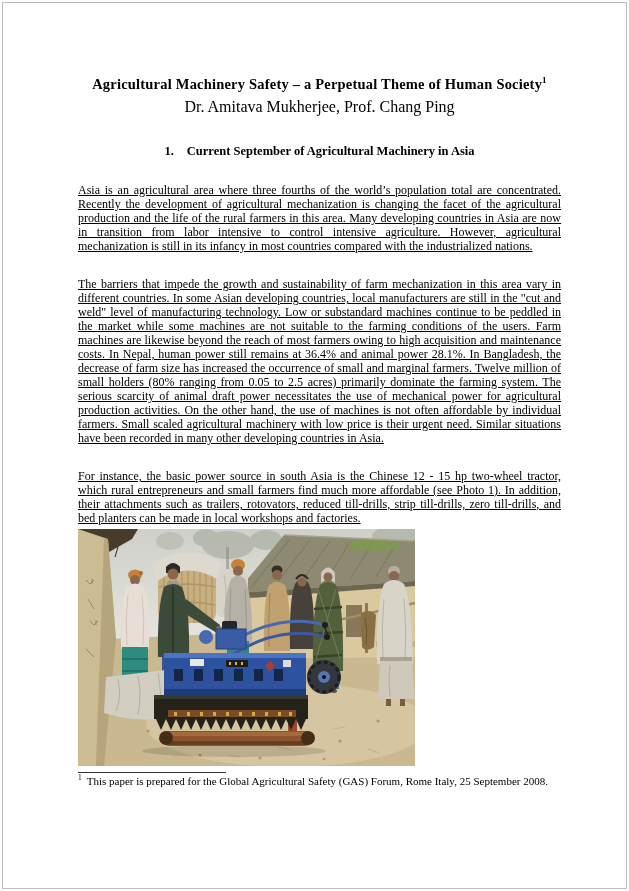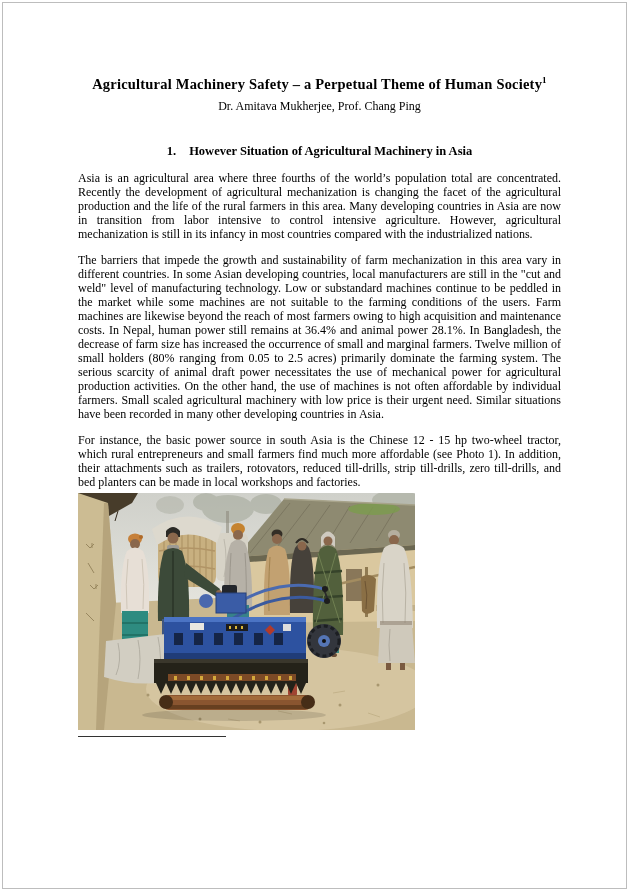--- a/index.html
+++ b/index.html
@@ -32,7 +32,7 @@
   }
   h1.title sup { font-size: 9px; vertical-align: super; line-height: 0; }
   .authors, .affiliation {
-    font-size: 12px;
+    font-size: 16px;
     line-height: 13px;
     text-align: center;
   }

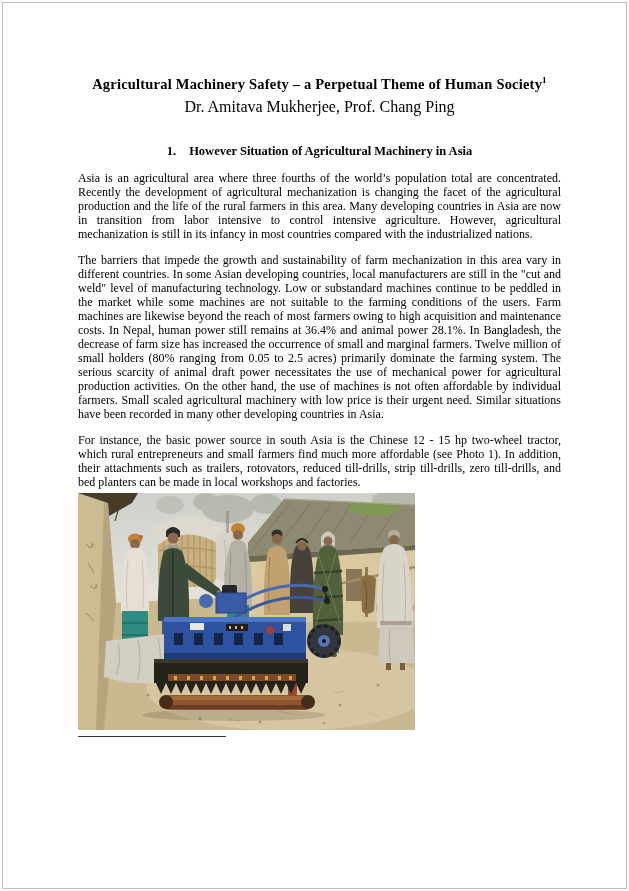--- a/index.html
+++ b/index.html
@@ -88,7 +88,7 @@
 
     <div class="authors">Dr. Amitava Mukherjee, Prof. Chang Ping</div>
 
-    <h2 class="section"><span class="sec-num">1.</span><span>However Situation of Agricultural Machinery in Asia</span></h2>
+    <h2 class="section"><span class="sec-num">1.</span><span>Current September of Agricultural Machinery in Asia</span></h2>
 
     <p class="body">Asia is an agricultural area where three fourths of the world’s population total are concentrated. Recently the development of agricultural mechanization is changing the facet of the agricultural production and the life of the rural farmers in this area. Many developing countries in Asia are now in transition from labor intensive to control intensive agriculture. However, agricultural mechanization is still in its infancy in most countries compared with the industrialized nations.</p>
     <p class="body">The barriers that impede the growth and sustainability of farm mechanization in this area vary in different countries. In some Asian developing countries, local manufacturers are still in the "cut and weld" level of manufacturing technology. Low or substandard machines continue to be peddled in the market while some machines are not suitable to the farming conditions of the users. Farm machines are likewise beyond the reach of most farmers owing to high acquisition and maintenance costs. In Nepal, human power still remains at 36.4% and animal power 28.1%. In Bangladesh, the decrease of farm size has increased the occurrence of small and marginal farmers. Twelve million of small holders (80% ranging from 0.05 to 2.5 acres) primarily dominate the farming system. The serious scarcity of animal draft power necessitates the use of mechanical power for agricultural production activities. On the other hand, the use of machines is not often affordable by individual farmers. Small scaled agricultural machinery with low price is their urgent need. Similar situations have been recorded in many other developing countries in Asia.</p>

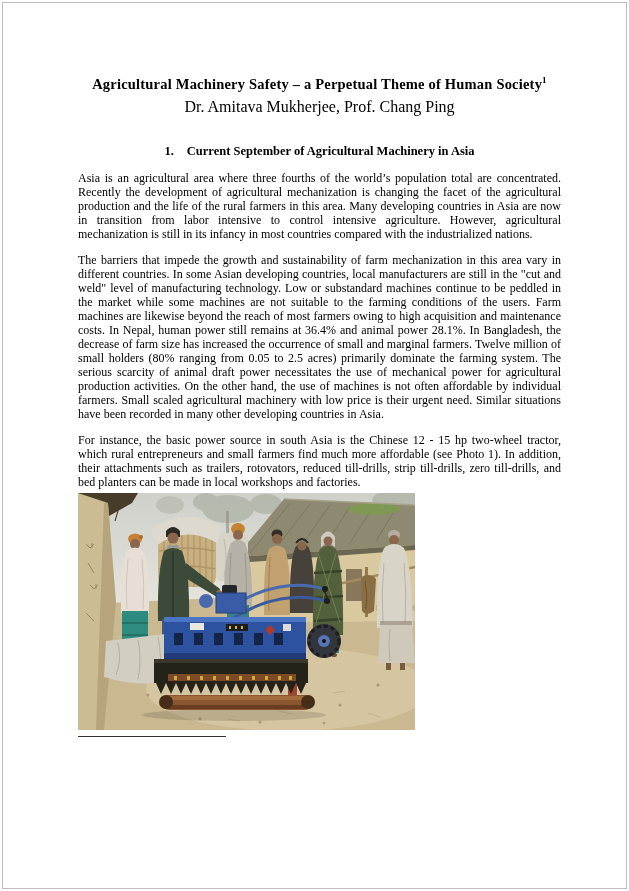--- a/index.html
+++ b/index.html
@@ -46,10 +46,11 @@
   }
   h2.section .sec-num { margin-right: 13px; }
   p.body {
-    margin: 12px 0 0 0;
+    margin: 24px 0 0 0;
     font-size: 12px;
     line-height: 14px;
     text-align: justify;
+    text-decoration: underline;
   }
   p.caption {
     margin: 11px 0 0 0;

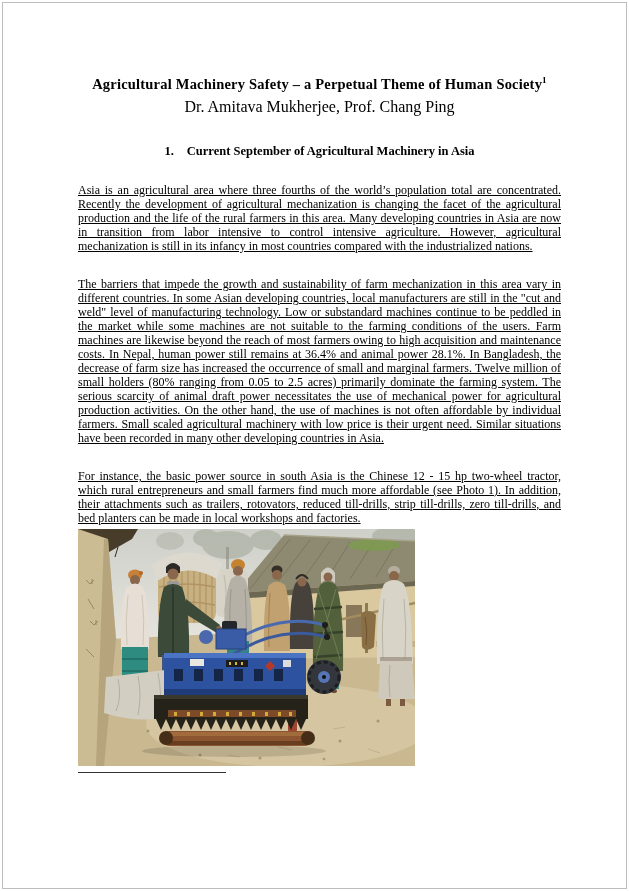--- a/index.html
+++ b/index.html
@@ -346,6 +346,7 @@
     </div>
 
     <div class="footnote-sep"></div>
+    <div class="footnote"><sup>1</sup><span class="fn-text">This paper is prepared for the Global Agricultural Safety (GAS) Forum, Rome Italy, 25 September 2008.</span></div>
 
   </div>
 </div>

